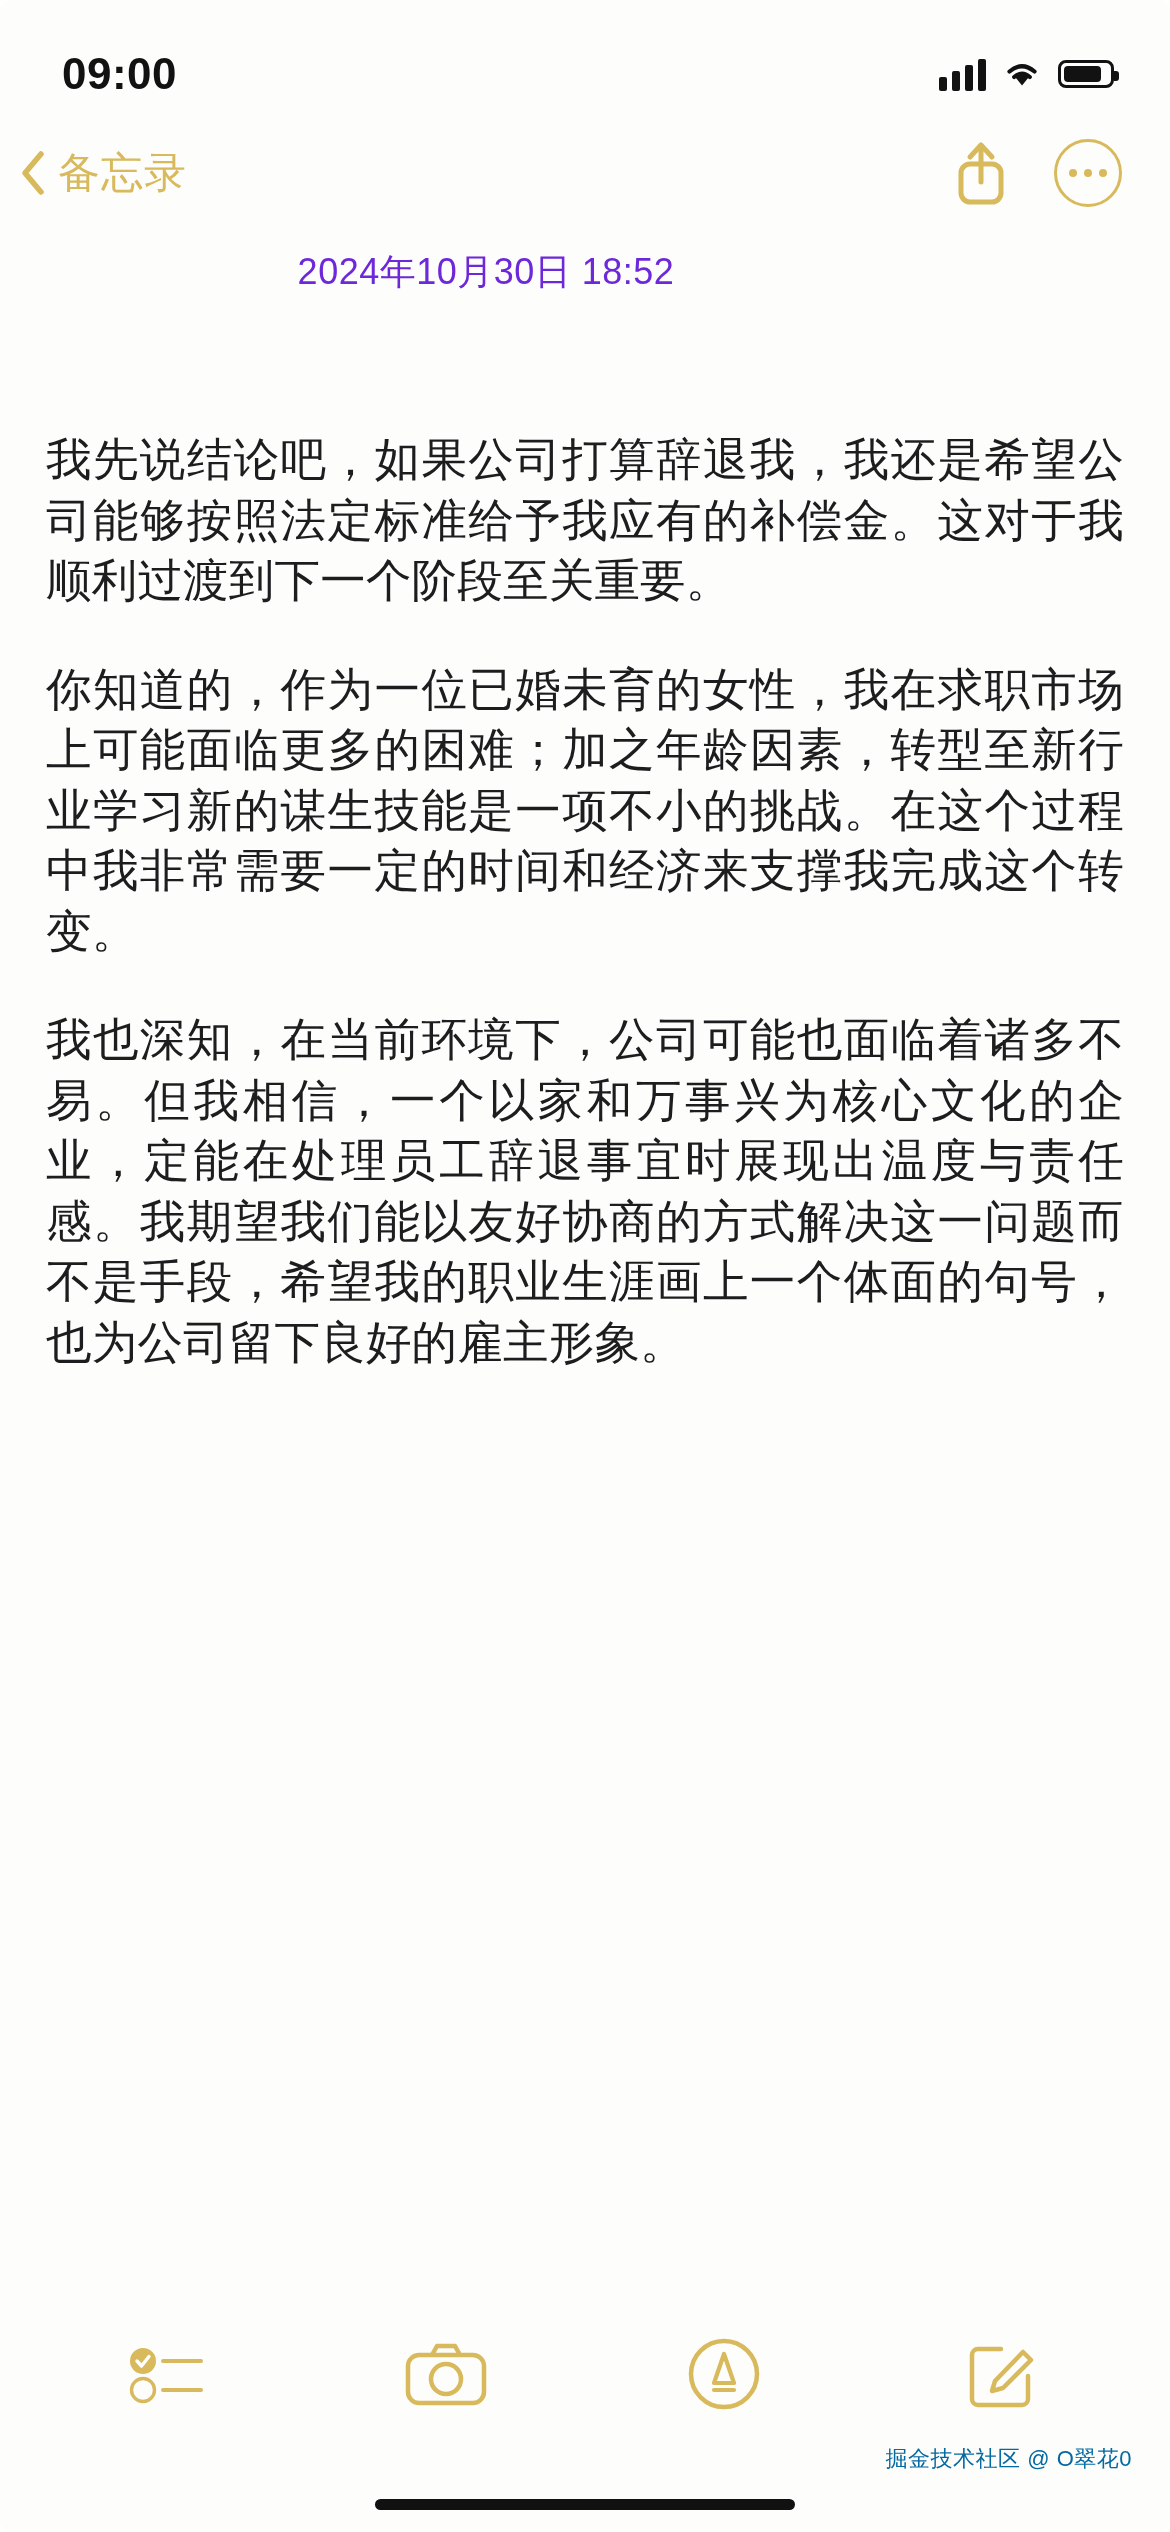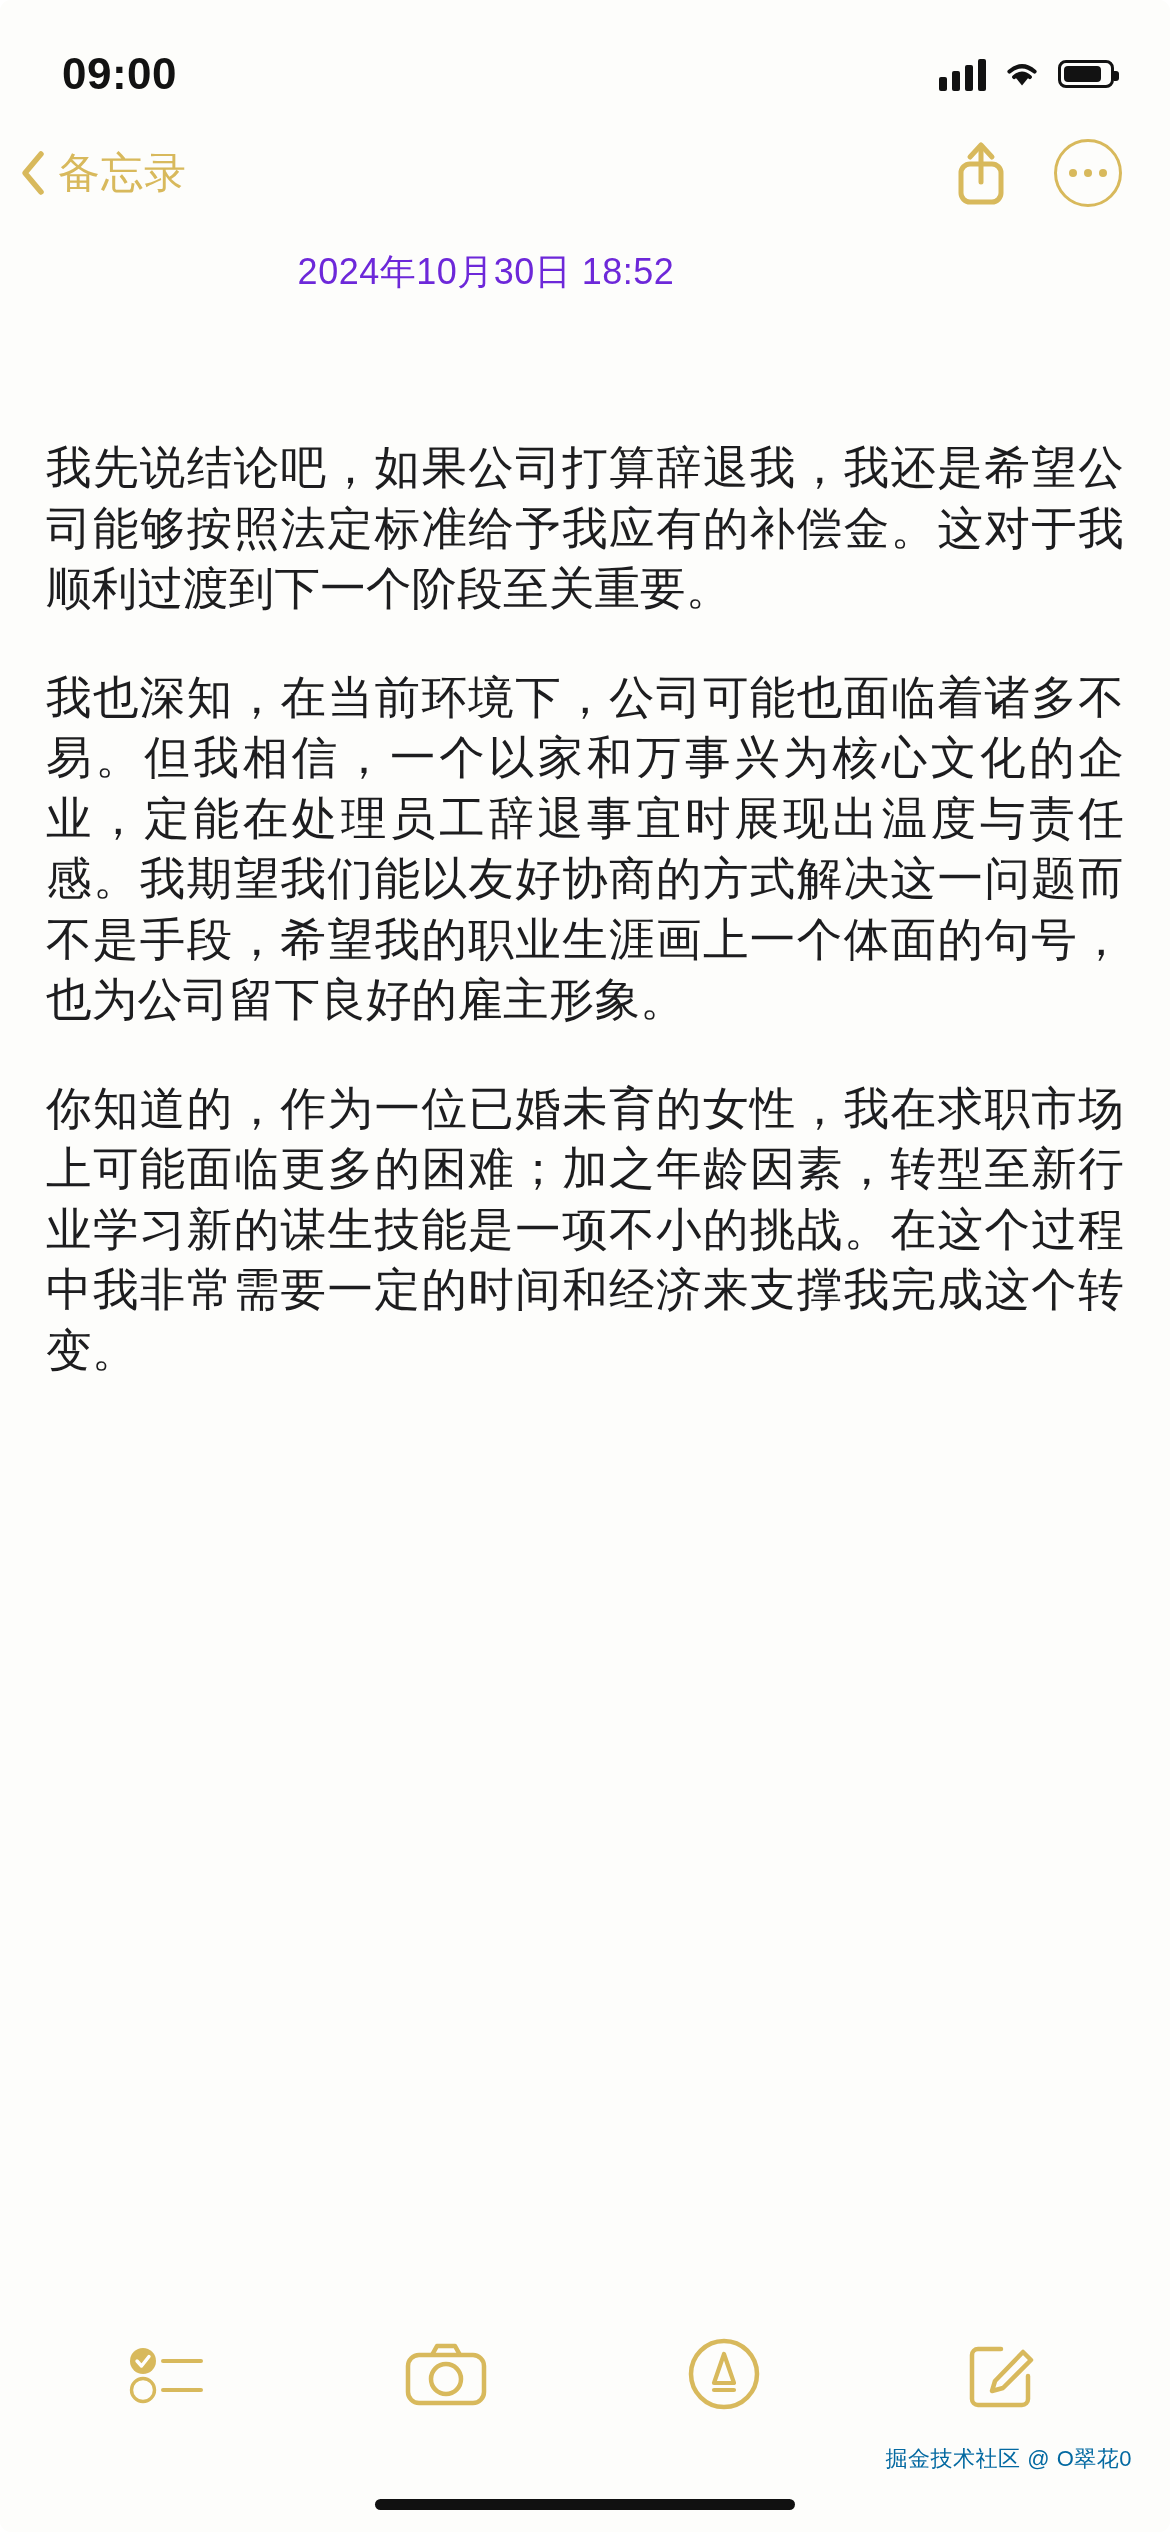--- a/index.html
+++ b/index.html
@@ -137,7 +137,6 @@
     left: 0;
     width: 1170px;
     padding: 0 46px 0 46px;
-    margin-top: 8px;
   }
   #note-body p {
     font-size: 45.5px;

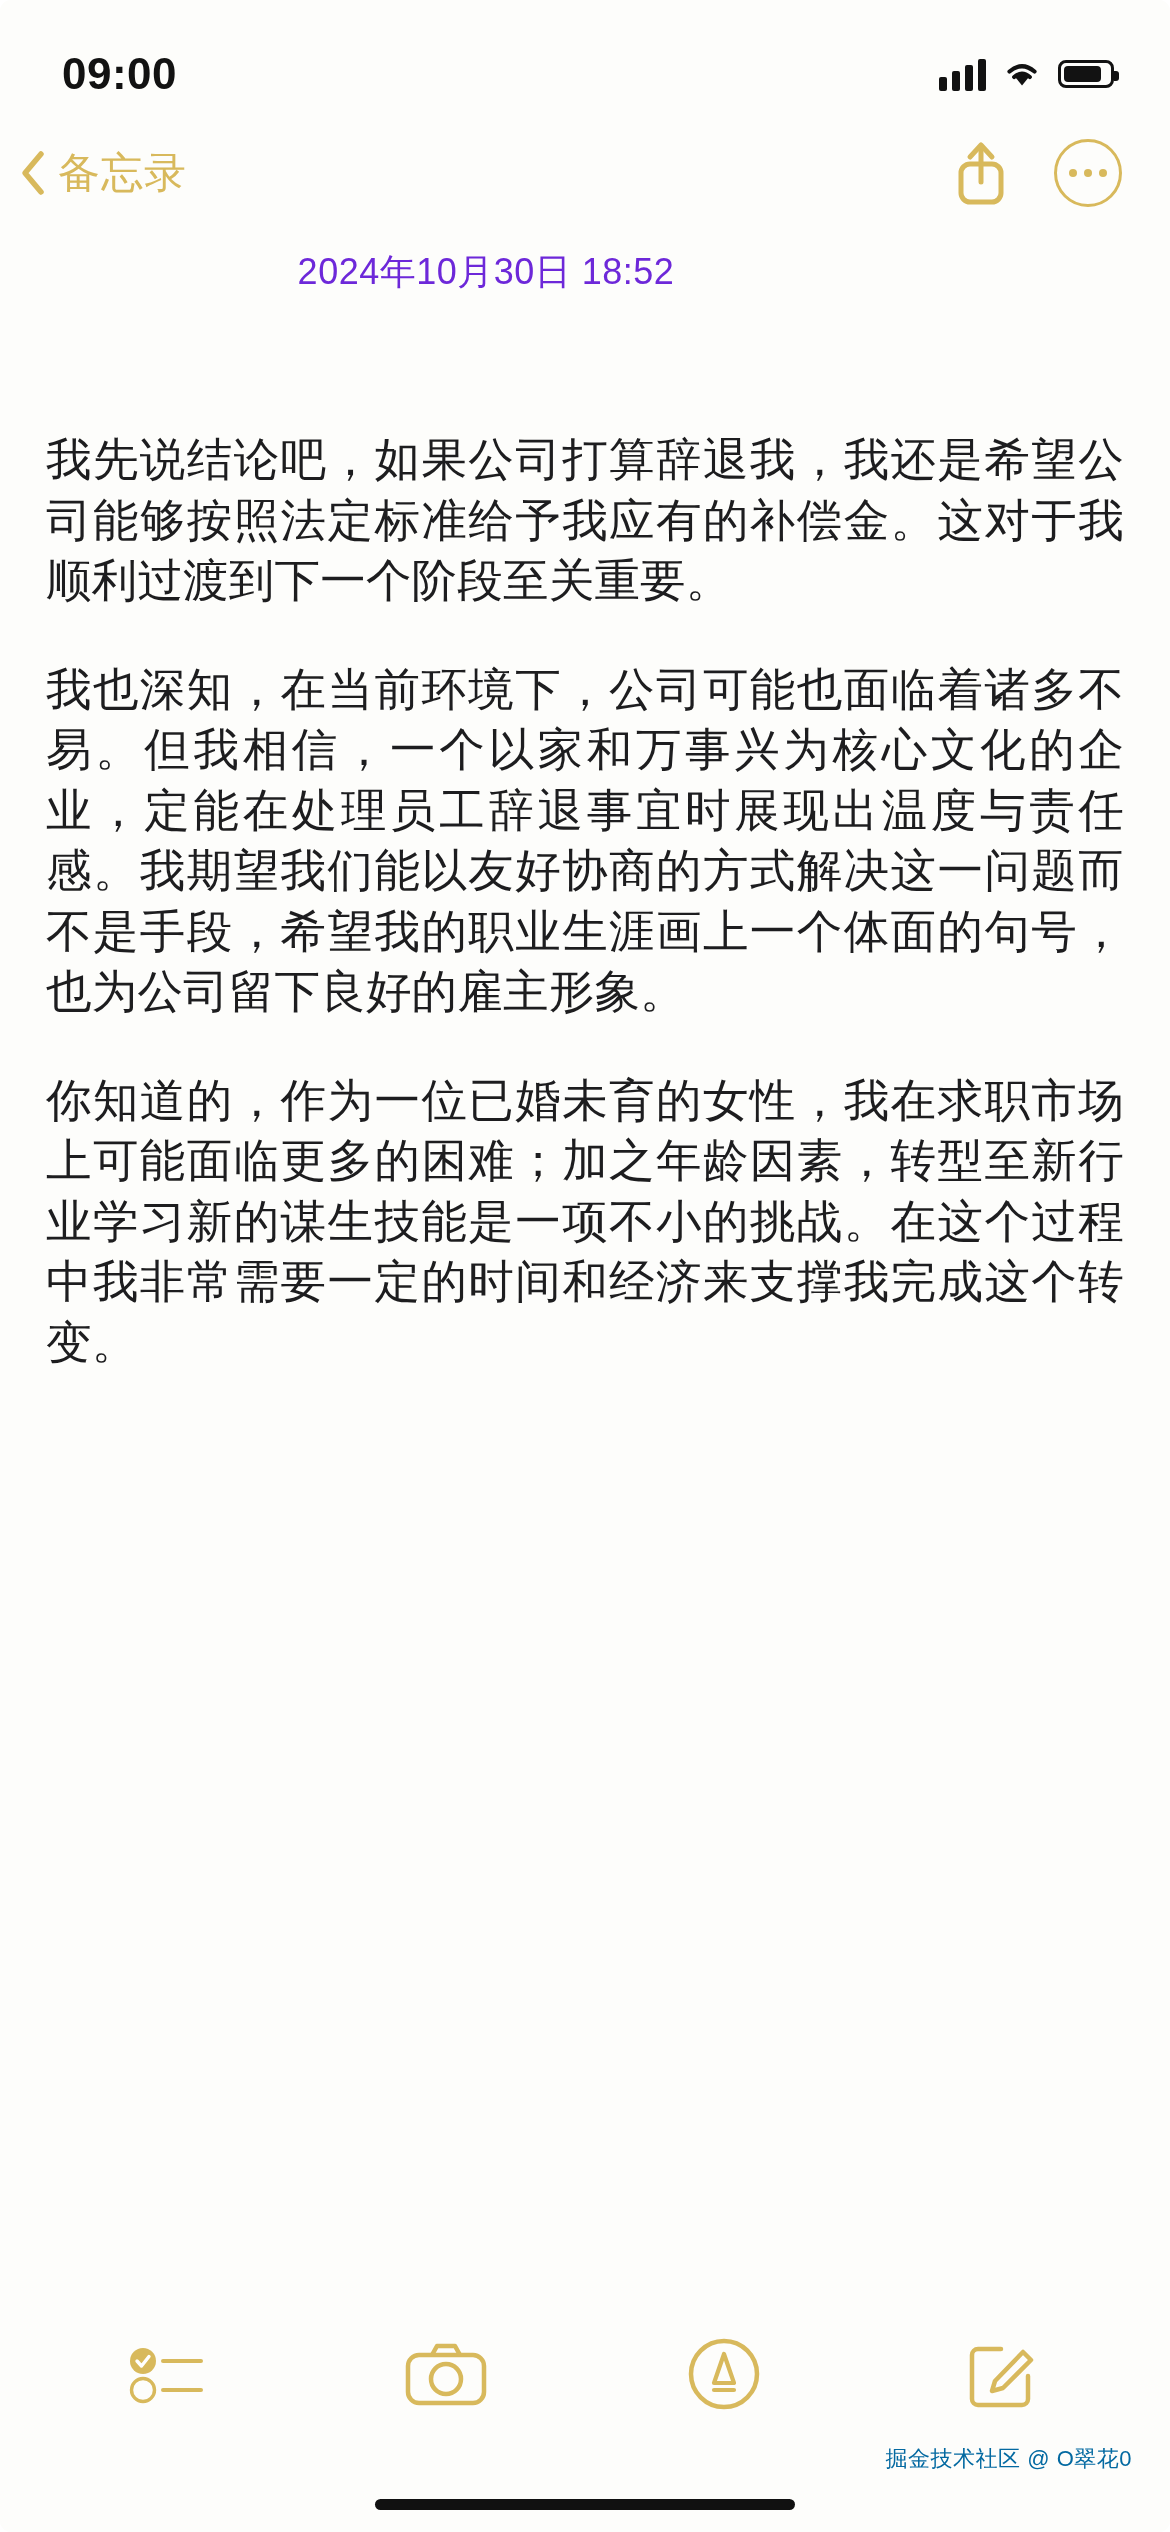--- a/index.html
+++ b/index.html
@@ -236,8 +236,8 @@
 
   <div id="note-body">
     <p>我先说结论吧，如果公司打算辞退我，我还是希望公司能够按照法定标准给予我应有的补偿金。这对于我顺利过渡到下一个阶段至关重要。</p>
+    <p>你知道的，作为一位已婚未育的女性，我在求职市场上可能面临更多的困难；加之年龄因素，转型至新行业学习新的谋生技能是一项不小的挑战。在这个过程中我非常需要一定的时间和经济来支撑我完成这个转变。</p>
     <p>我也深知，在当前环境下，公司可能也面临着诸多不易。但我相信，一个以家和万事兴为核心文化的企业，定能在处理员工辞退事宜时展现出温度与责任感。我期望我们能以友好协商的方式解决这一问题而不是手段，希望我的职业生涯画上一个体面的句号，也为公司留下良好的雇主形象。</p>
-    <p>你知道的，作为一位已婚未育的女性，我在求职市场上可能面临更多的困难；加之年龄因素，转型至新行业学习新的谋生技能是一项不小的挑战。在这个过程中我非常需要一定的时间和经济来支撑我完成这个转变。</p>
   </div>
 
   <div id="toolbar">

